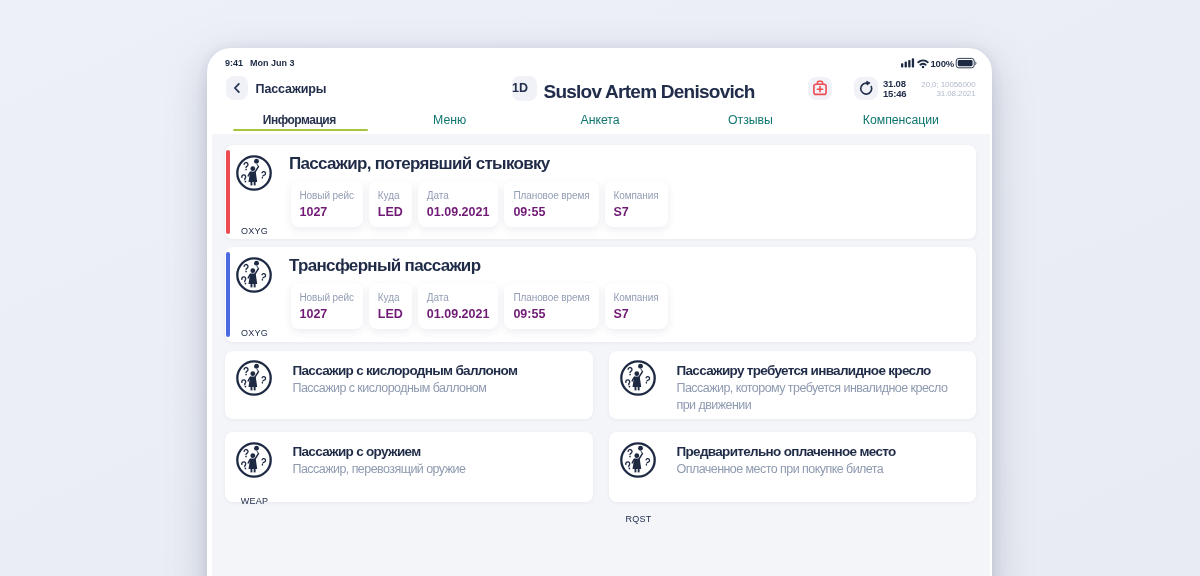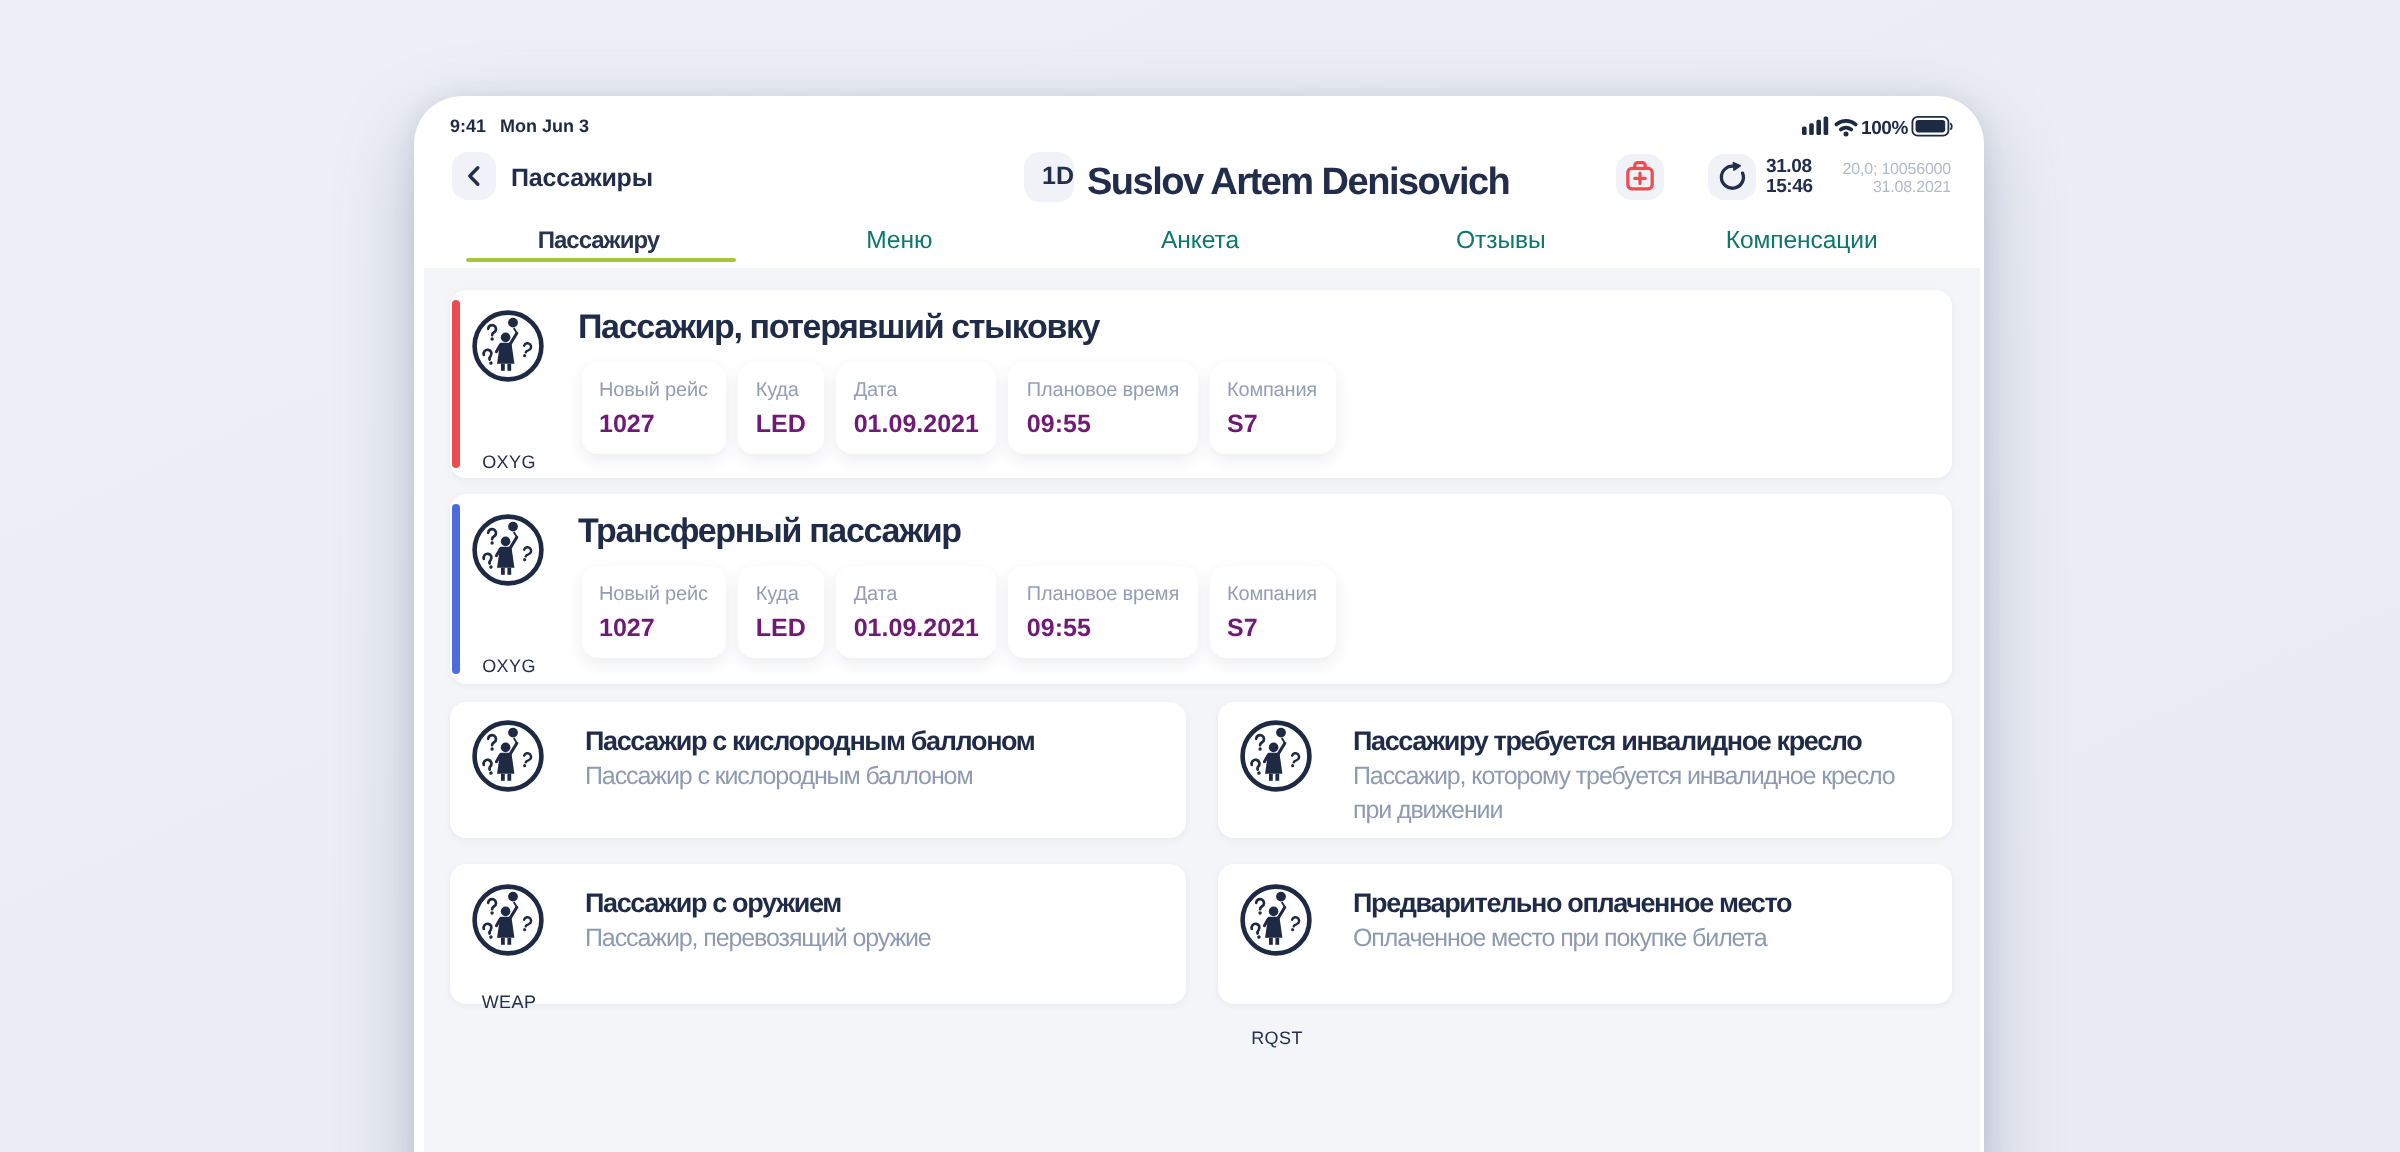--- a/index.html
+++ b/index.html
@@ -94,7 +94,7 @@
     </div>
     <div class="abs hdr-title" style="left:48.5px; top:33.5px;">Пассажиры</div>
 
-    <div class="btn" style="left:305px; top:28px; width:25px; height:25px; text-align:right;">
+    <div class="btn" style="left:305px; top:28px; width:25px; height:25px; text-align:left;">
       <div style="font-size:12.5px; font-weight:700; line-height:25px; color:#222e4c;">1D</div>
     </div>
     <div class="abs name" style="left:336.5px; top:32.5px;">Suslov Artem Denisovich</div>

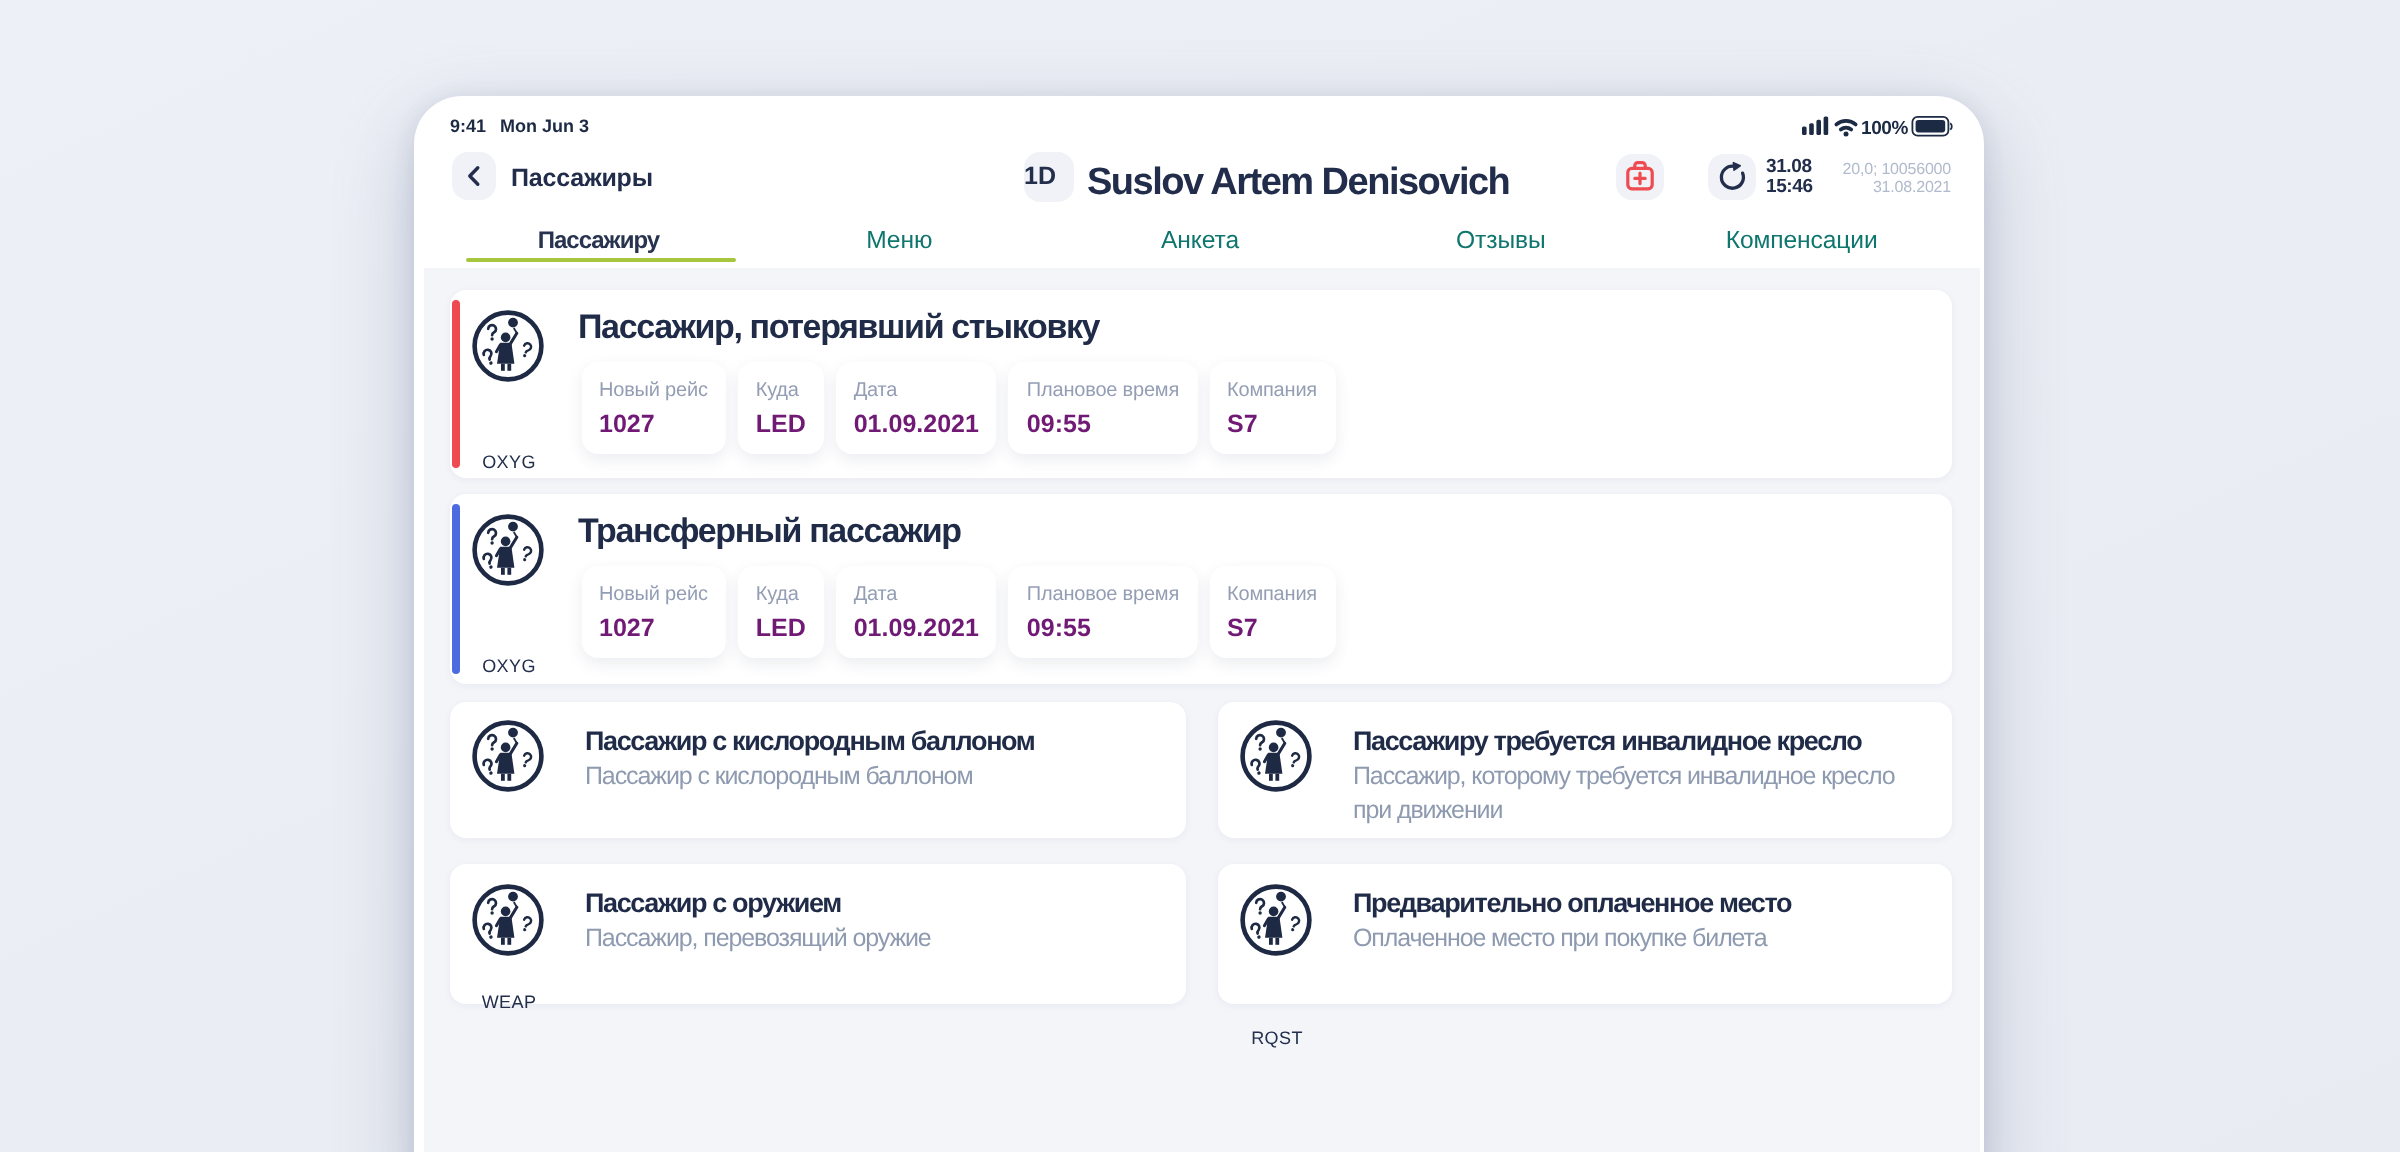--- a/index.html
+++ b/index.html
@@ -118,7 +118,7 @@
     <div class="abs" style="left:640px; top:32px; width:128.5px; text-align:right; font-size:8px; color:#b0bacc; line-height:9.4px; letter-spacing:-0.1px;">20,0; 10056000<br>31.08.2021</div>
 
     <div class="tabs">
-      <div class="tab active">Пассажиру</div>
+      <div class="tab active">Информация</div>
       <div class="tab">Меню</div>
       <div class="tab">Анкета</div>
       <div class="tab">Отзывы</div>

